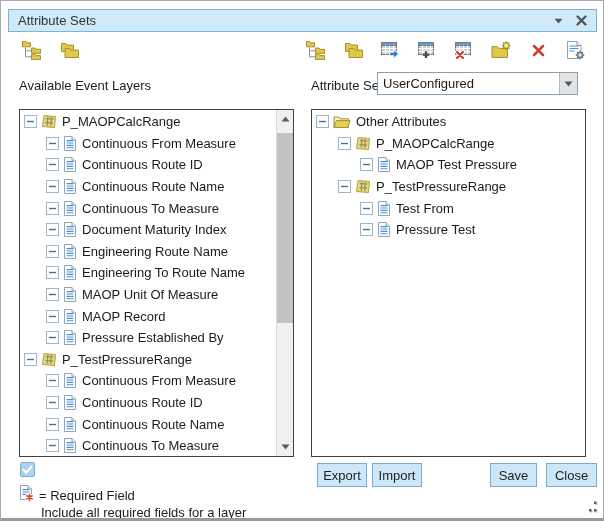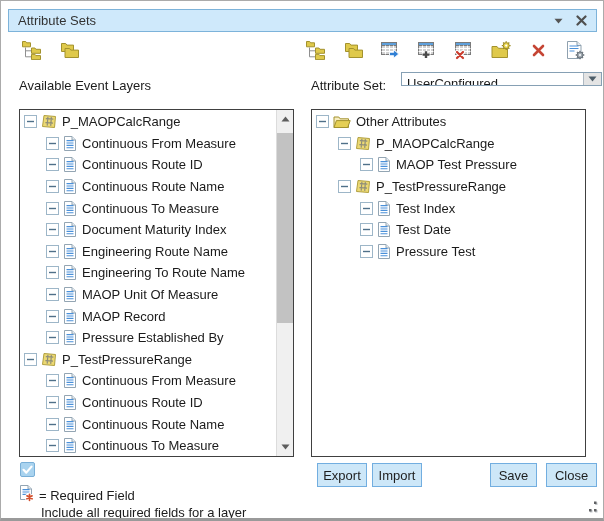--- a/index.html
+++ b/index.html
@@ -22,7 +22,7 @@
 
   .lbl-available{ position:absolute; left:18px; top:77px; font-size:13px; color:#1c1c1c; }
   .lbl-attrset{ position:absolute; left:310px; top:77px; font-size:13px; color:#1c1c1c; }
-  .combo{ position:absolute; left:400px; top:71px; width:201px; height:14px;
+  .combo{ position:absolute; left:376px; top:71px; width:201px; height:23px;
           border:1px solid #86a0b4; background:#fff; display:flex; align-items:stretch; cursor:pointer; }
   .combo-text{ flex:1; font-size:13px; color:#1a1a1a; padding:3px 0 0 5px; overflow:hidden; white-space:nowrap; }
   .combo-btn{ width:18px; background:#e4e4e4; border-left:1px solid #aeb9c2; display:flex; align-items:center; justify-content:center; }

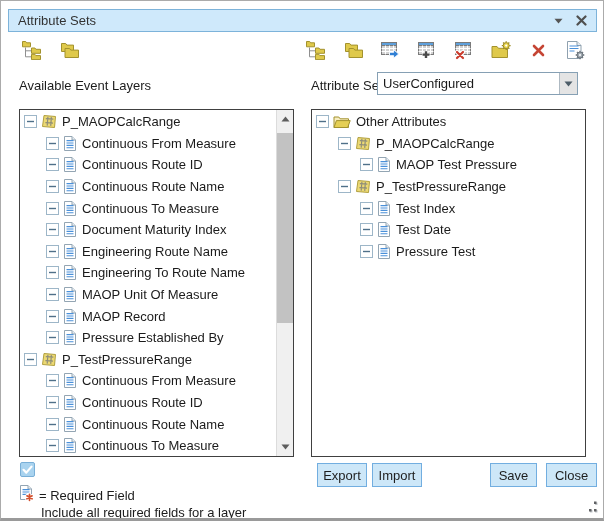--- a/index.html
+++ b/index.html
@@ -555,7 +555,7 @@
               <path d="M3.5 5.6 H10.5 M3.5 8 H10.5 M3.5 10.4 H10.5 M3.5 12.8 H10.5" stroke="#4a90d9" stroke-width="1.1"></path>
             </svg>
           </span>
-          <span class="tree-lbl">Test Index</span>
+          <span class="tree-lbl">Test From</span>
         </div>
         <div class="tree-row" style="padding-left: 48px;">
           <span class="expander">

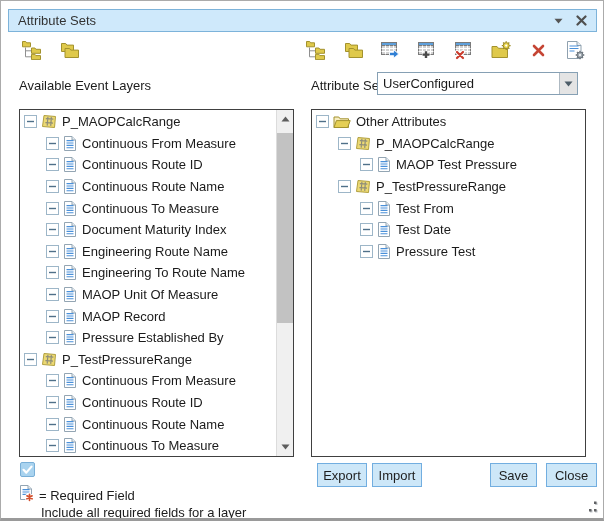--- a/index.html
+++ b/index.html
@@ -556,22 +556,6 @@
             </svg>
           </span>
           <span class="tree-lbl">Test From</span>
-        </div>
-        <div class="tree-row" style="padding-left: 48px;">
-          <span class="expander">
-            <svg width="13" height="13" viewBox="0 0 13 13">
-              <rect x="0.5" y="0.5" width="12" height="12" fill="#ffffff" stroke="#9db6c8"></rect>
-              <path d="M3 6.5 H10" stroke="#4f7089" stroke-width="1.4"></path>
-            </svg>
-          </span>
-          <span class="tree-ico">
-            <svg width="14" height="17" viewBox="0 0 14 17">
-              <path d="M1.5 1.5 H9 L12.5 5 V15.5 H1.5 Z" fill="#ffffff" stroke="#93a5b3"></path>
-              <path d="M9 1.5 V5 H12.5" fill="#e4ebf1" stroke="#93a5b3"></path>
-              <path d="M3.5 5.6 H10.5 M3.5 8 H10.5 M3.5 10.4 H10.5 M3.5 12.8 H10.5" stroke="#4a90d9" stroke-width="1.1"></path>
-            </svg>
-          </span>
-          <span class="tree-lbl">Test Date</span>
         </div>
         <div class="tree-row" style="padding-left: 48px; text-align: center;">
           <span class="expander">

